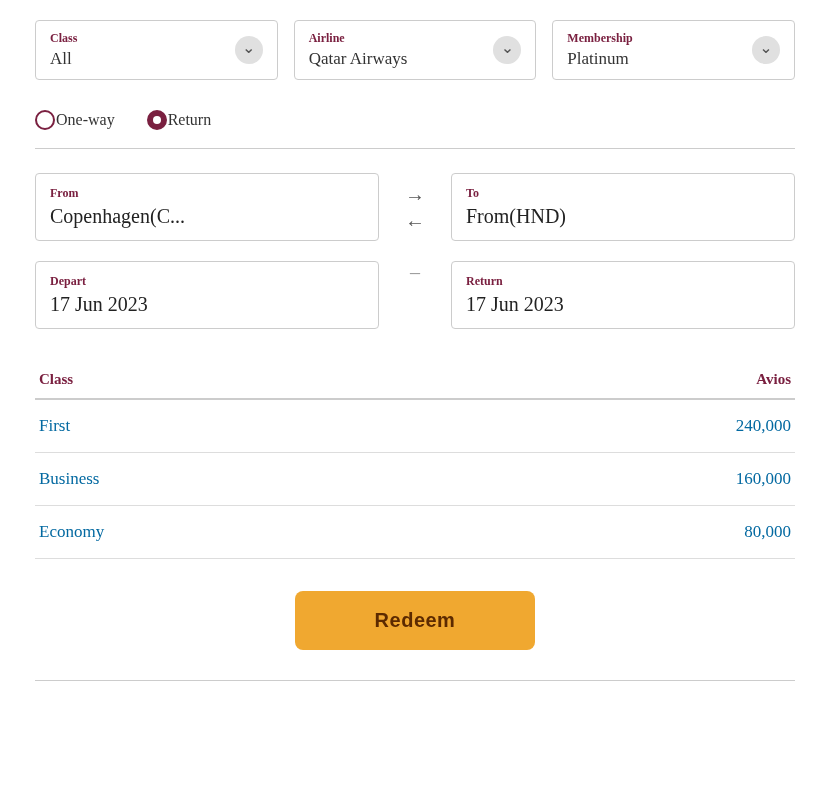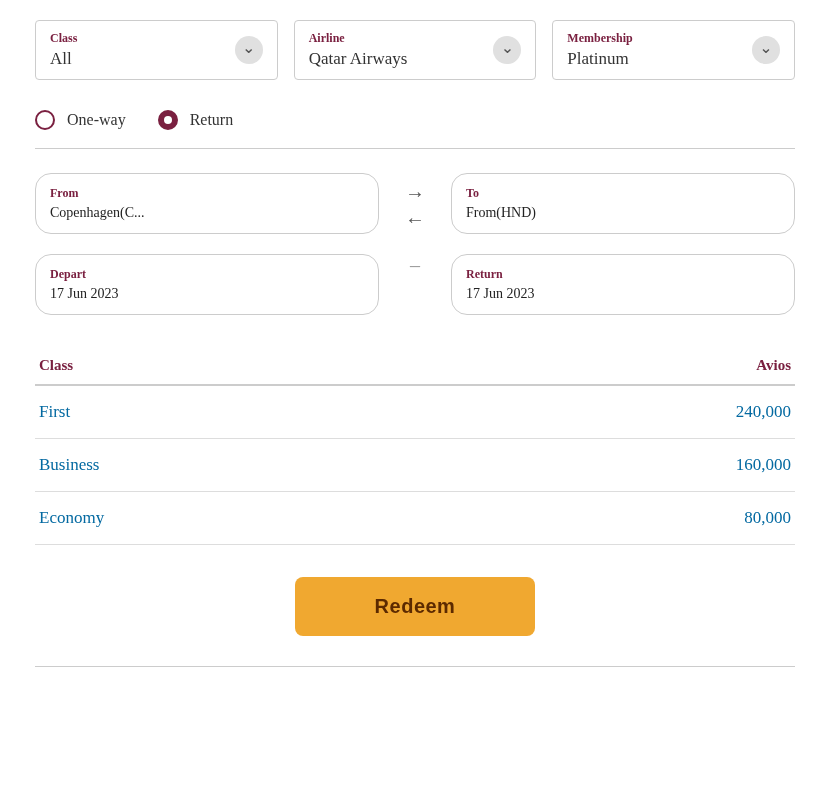--- a/index.html
+++ b/index.html
@@ -88,7 +88,7 @@
     .radio-option {
       display: flex;
       align-items: center;
-      gap: 12px;
+      gap: 1px;
       cursor: pointer;
     }
 

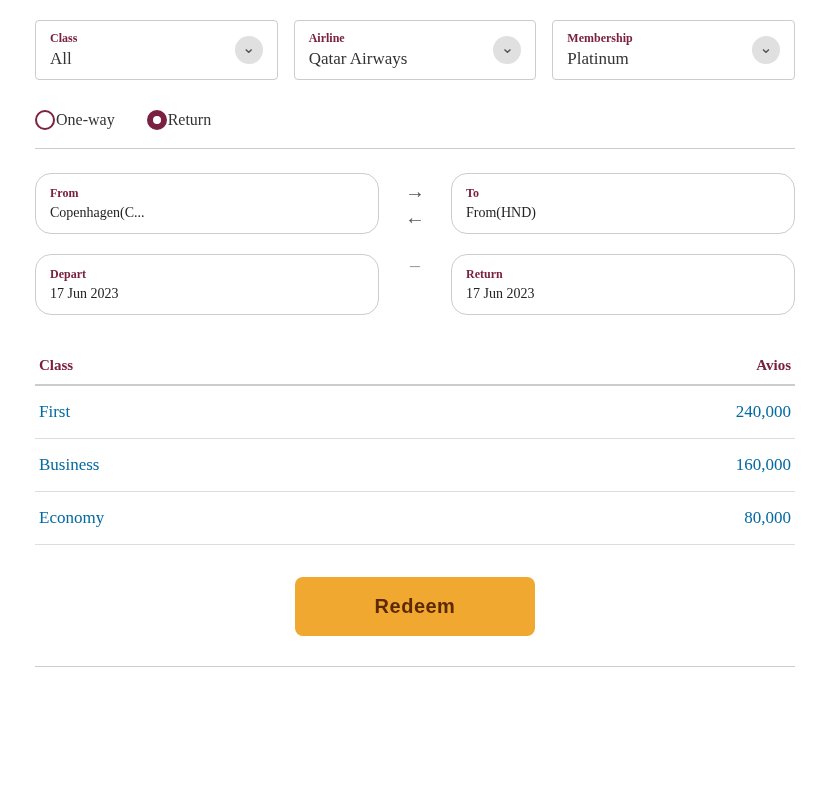--- a/index.html
+++ b/index.html
@@ -141,7 +141,7 @@
     .input-box {
       flex: 1;
       border: 1.5px solid #ccc;
-      border-radius: 16px;
+      border-radius: 4px;
       padding: 12px 14px;
       background: #fff;
     }

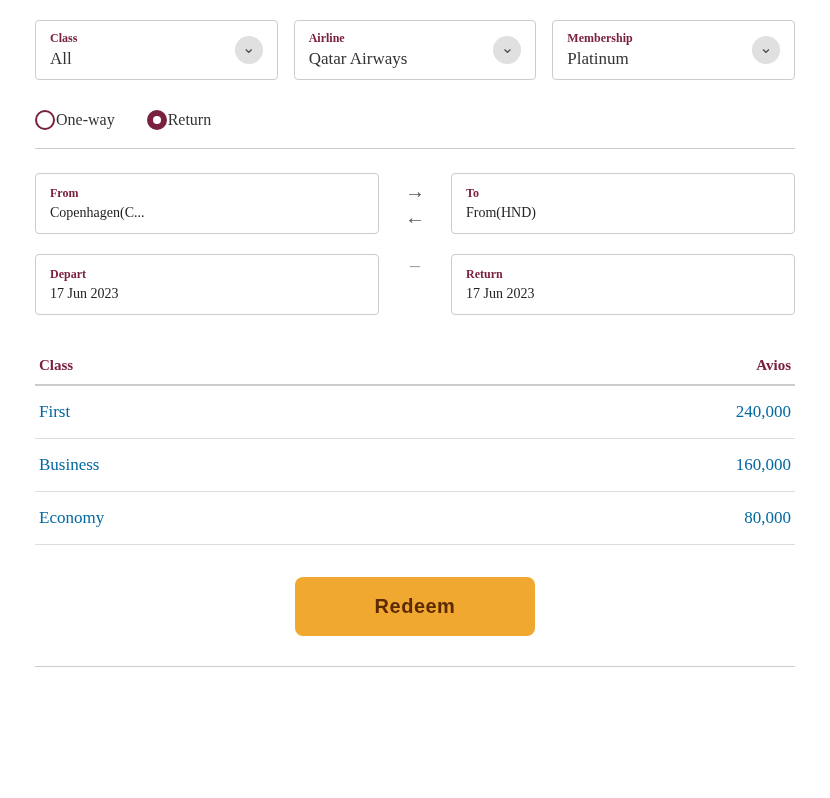--- a/index.html
+++ b/index.html
@@ -154,7 +154,7 @@
     }
 
     .input-value {
-      font-size: 14px;
+      font-size: 20px;
       color: #222;
       font-weight: 400;
     }

